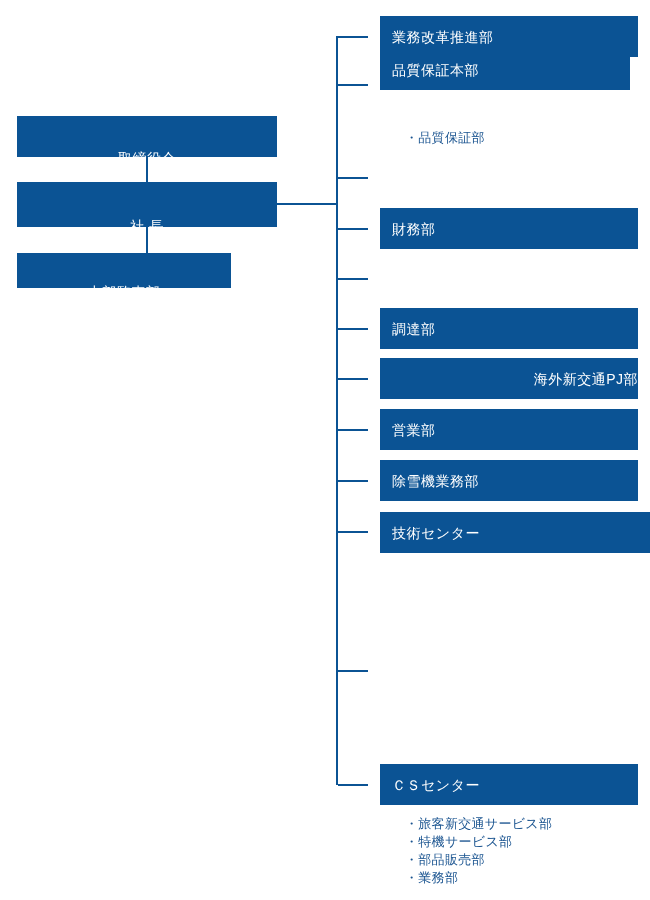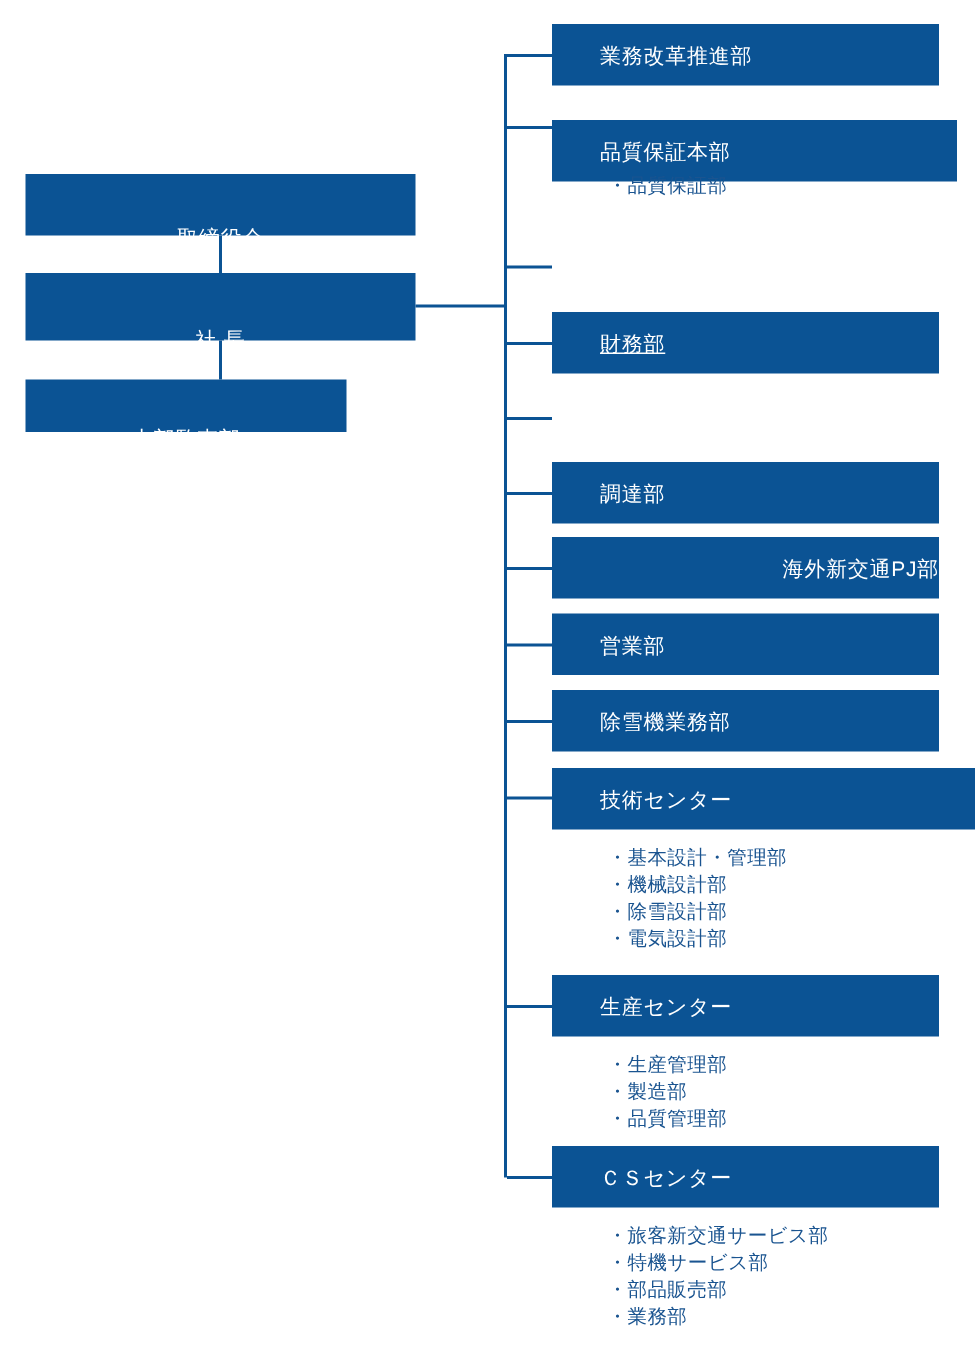--- a/index.html
+++ b/index.html
@@ -58,7 +58,8 @@
   
   .box.right-box {
     justify-content: flex-start;
-    padding-left: 32px;
+    padding-left: 12px;
+    margin-left: 12px;
   }
 
   

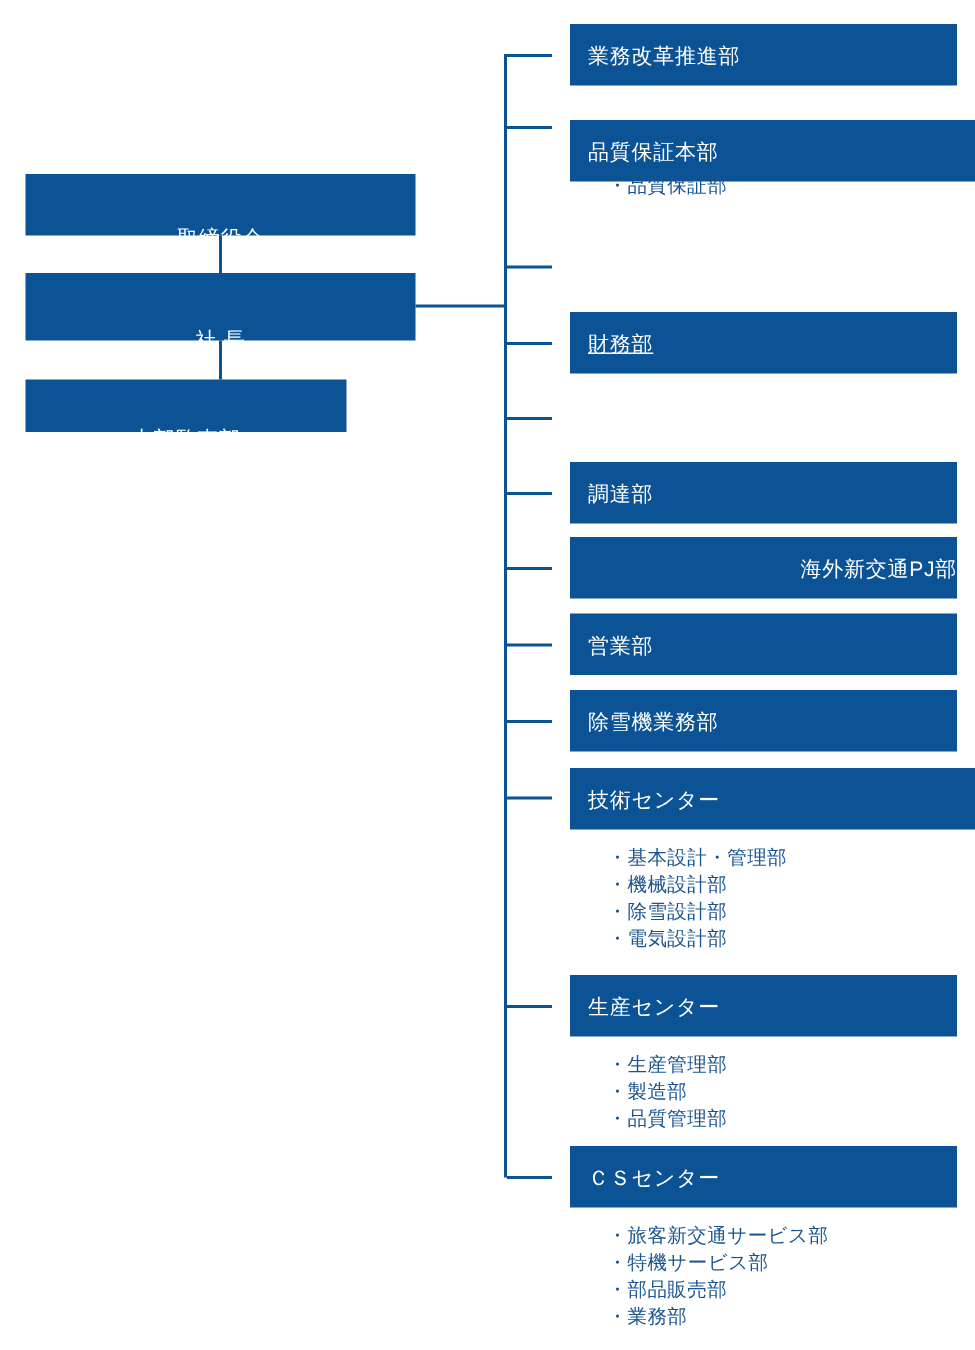--- a/index.html
+++ b/index.html
@@ -122,7 +122,7 @@
     <span class="box-label">業務改革推進部</span>
   </div>
 
-  <div class="box right-box" style="left:368px; top:80px; width:270px; height:41px;">
+  <div class="box right-box" style="left:368px; top:49px; width:250px; height:41px;">
     <span class="box-label">品質保証本部</span>
   </div>
   <ul class="sublist" style="left:405px; top:115px;">

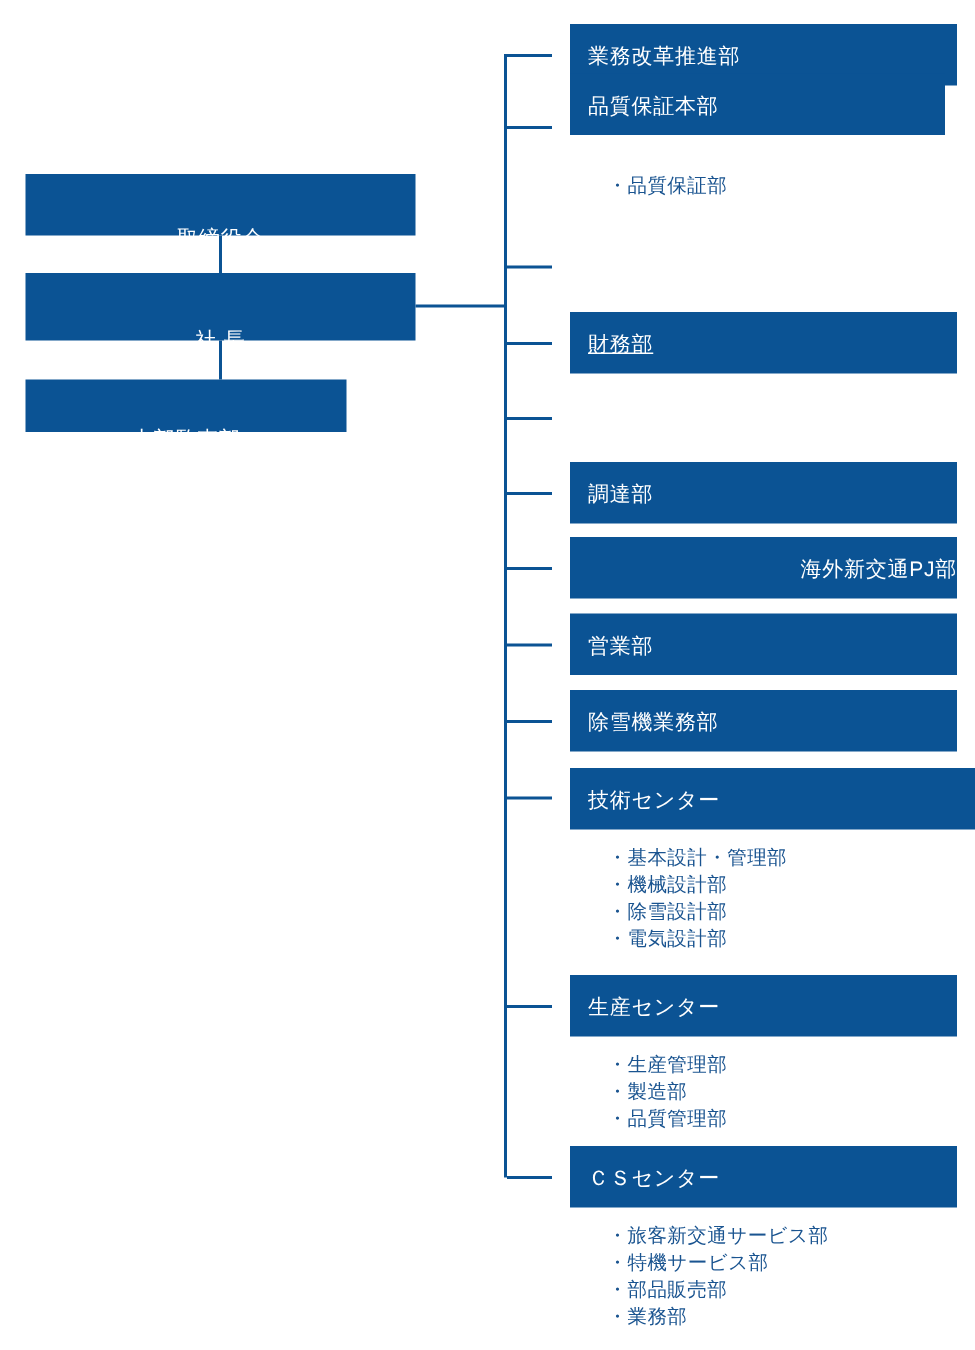--- a/index.html
+++ b/index.html
@@ -125,7 +125,7 @@
   <div class="box right-box" style="left:368px; top:49px; width:250px; height:41px;">
     <span class="box-label">品質保証本部</span>
   </div>
-  <ul class="sublist" style="left:405px; top:115px;">
+  <ul class="sublist" style="left:405px; top:129px;">
     <li class="sub-item">
       <span class="sub-bullet">・</span><span>品質保証部</span>
     </li>

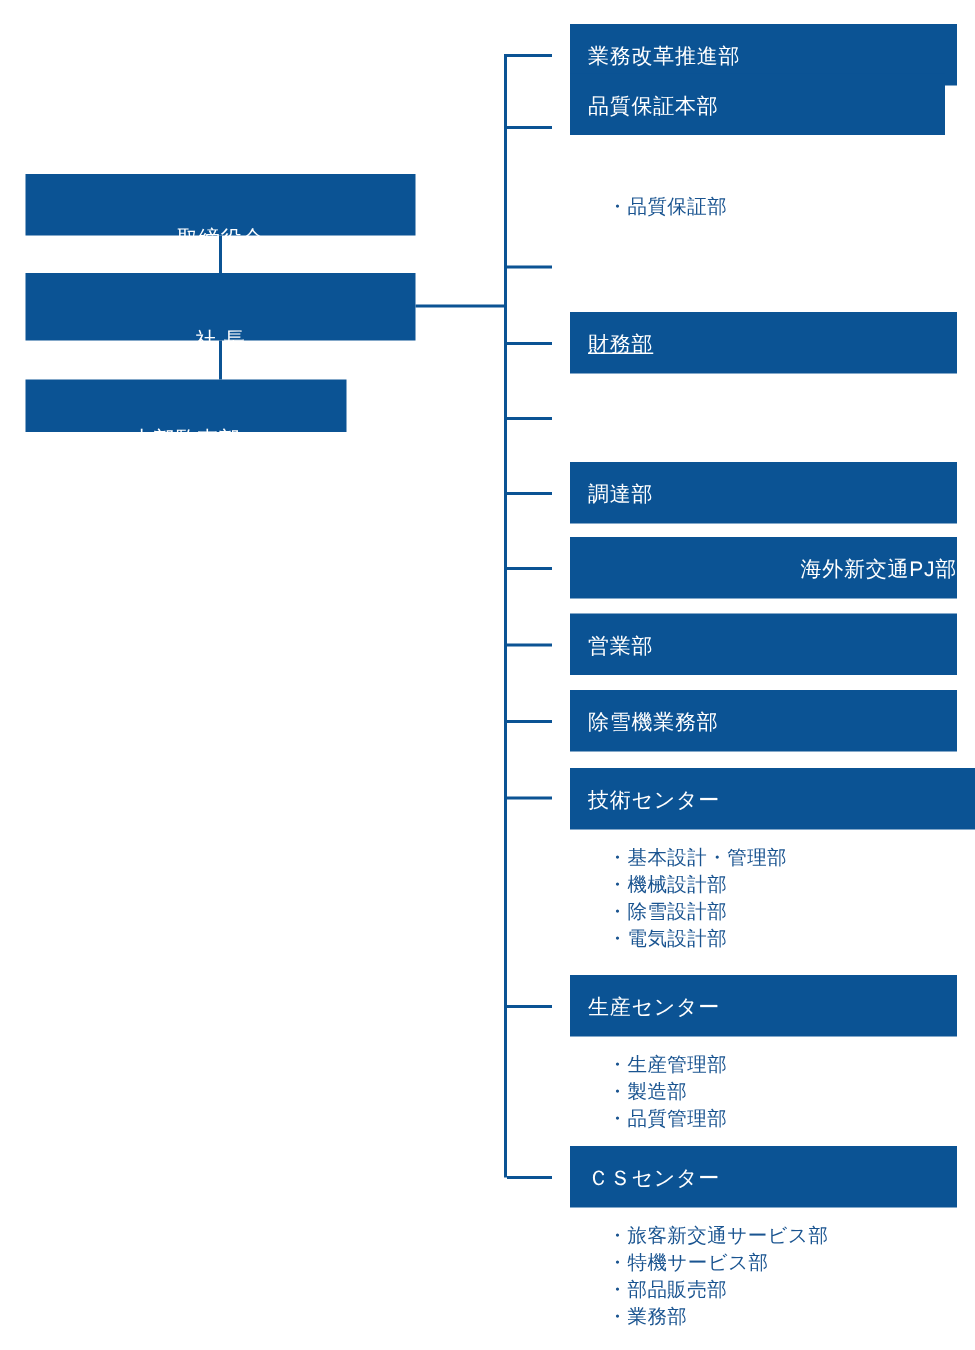--- a/index.html
+++ b/index.html
@@ -132,7 +132,7 @@
   </ul>
 
 
-  <div class="box right-box" style="left:368px; top:208px; width:258px; height:41px;text-decoration:underline;">
+  <div class="box right-box" style="left:368px; top:208px; width:258px; height:41px;">
     <span class="box-label">財務部</span>
   </div>
 

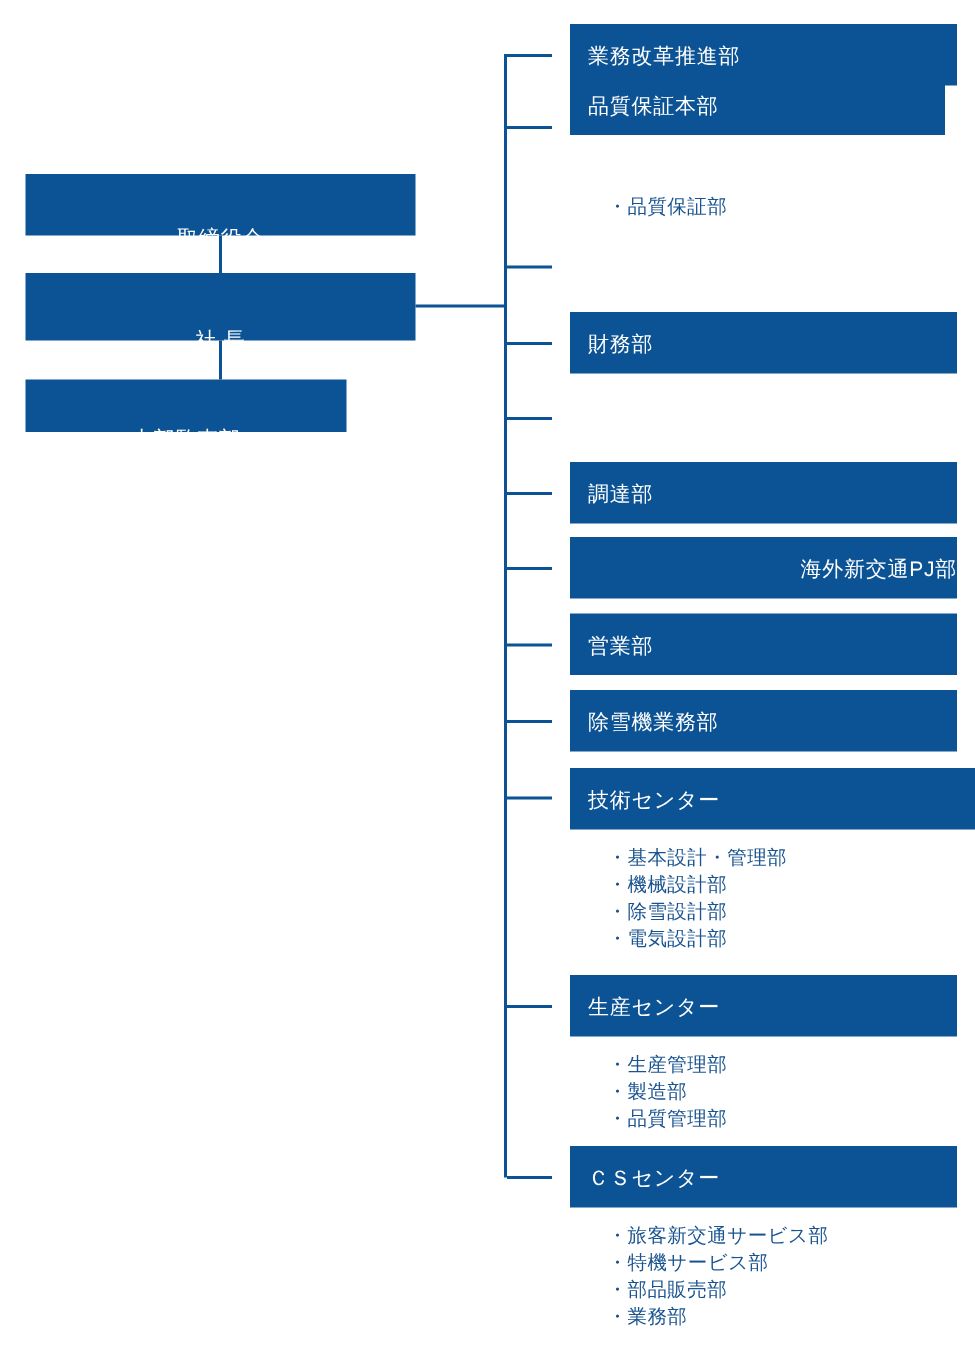--- a/index.html
+++ b/index.html
@@ -156,20 +156,6 @@
   <div class="box right-box" style="left:368px; top:512px; width:310px; height:41px;">
     <span class="box-label">技術センター</span>
   </div>
-  <ul class="sublist" style="left:405px; top:563px;">
-    <li class="sub-item">
-      <span class="sub-bullet">・</span><span>基本設計・管理部</span>
-    </li>
-    <li class="sub-item">
-      <span class="sub-bullet">・</span><span>機械設計部</span>
-    </li>
-    <li class="sub-item">
-      <span class="sub-bullet">・</span><span>除雪設計部</span>
-    </li>
-    <li class="sub-item">
-      <span class="sub-bullet">・</span><span>電気設計部</span>
-    </li>
-  </ul>
 
   <div class="box right-box" style="left:368px; top:650px; width:258px; height:41px;">
     <span class="box-label">生産センター</span>

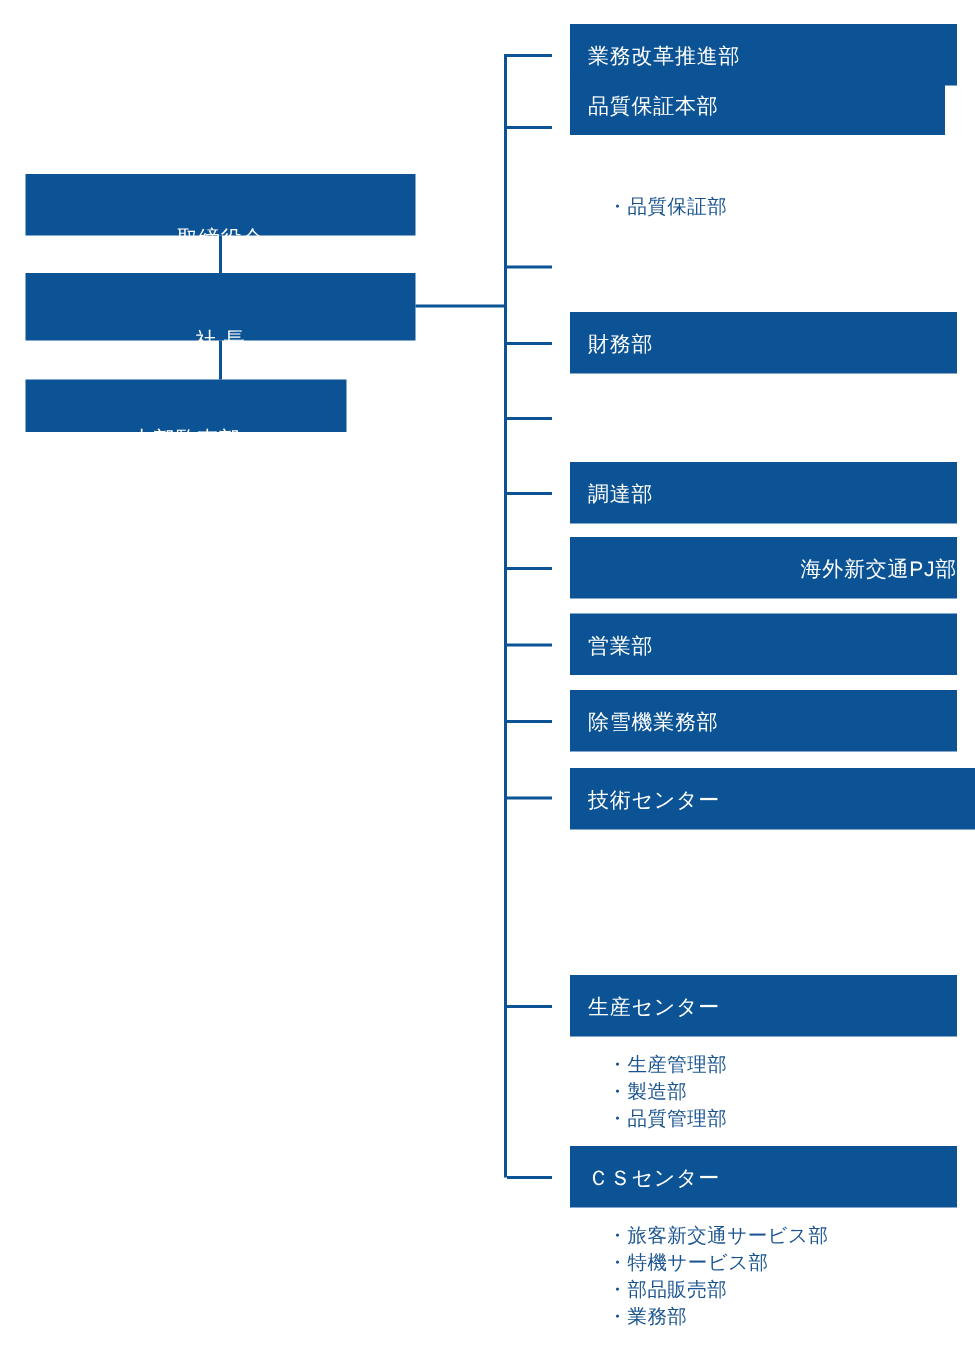--- a/index.html
+++ b/index.html
@@ -157,9 +157,6 @@
     <span class="box-label">技術センター</span>
   </div>
 
-  <div class="box right-box" style="left:368px; top:650px; width:258px; height:41px;">
-    <span class="box-label">生産センター</span>
-  </div>
   <ul class="sublist" style="left:405px; top:701px;">
     <li class="sub-item">
       <span class="sub-bullet">・</span><span>生産管理部</span>

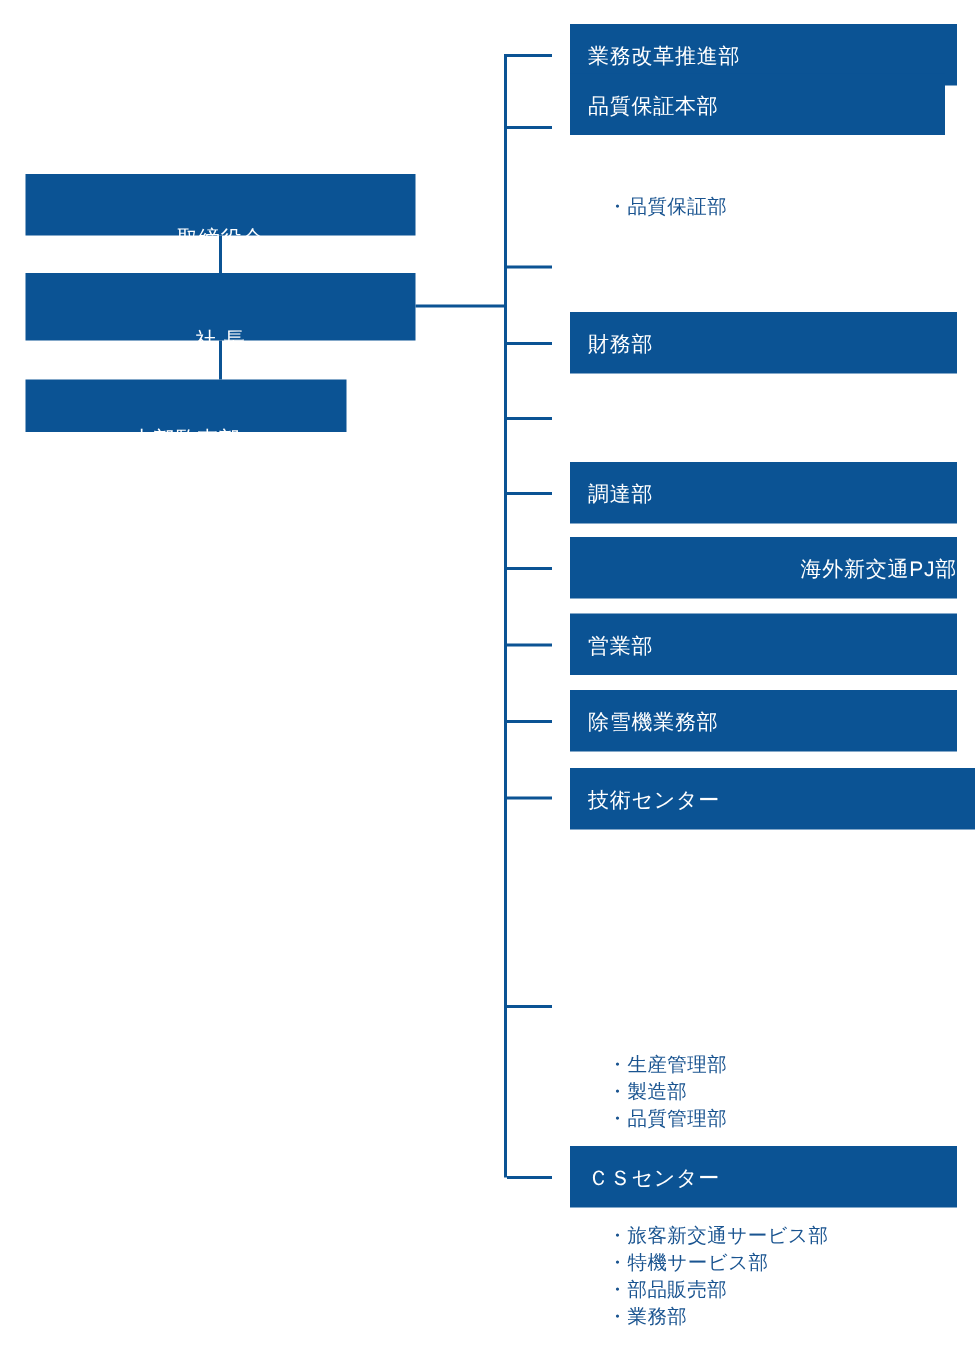--- a/index.html
+++ b/index.html
@@ -157,17 +157,6 @@
     <span class="box-label">技術センター</span>
   </div>
 
-  <ul class="sublist" style="left:405px; top:701px;">
-    <li class="sub-item">
-      <span class="sub-bullet">・</span><span>生産管理部</span>
-    </li>
-    <li class="sub-item">
-      <span class="sub-bullet">・</span><span>製造部</span>
-    </li>
-    <li class="sub-item">
-      <span class="sub-bullet">・</span><span>品質管理部</span>
-    </li>
-  </ul>
 
   <div class="box right-box" style="left:368px; top:764px; width:258px; height:41px;">
     <span class="box-label">ＣＳセンター</span>

